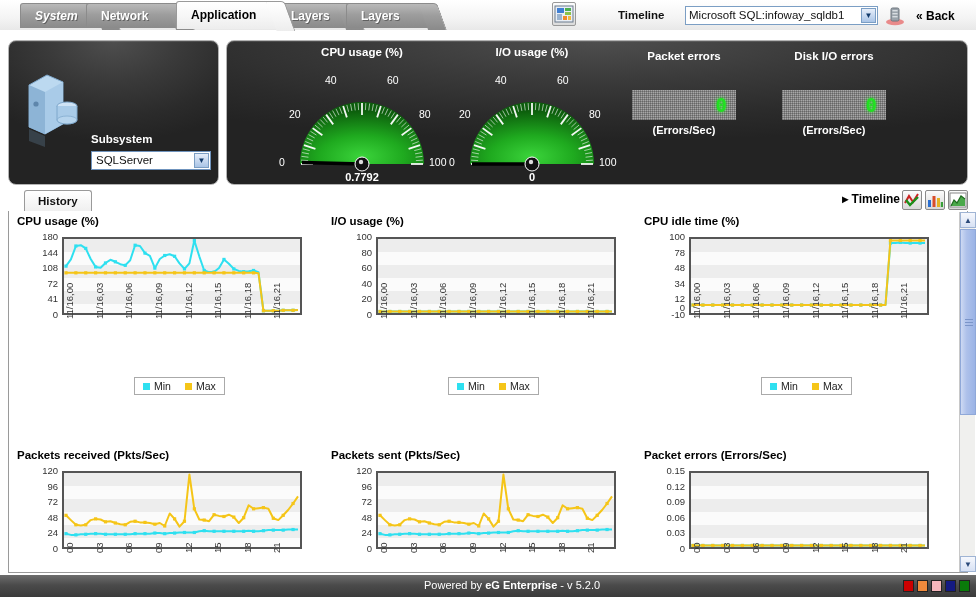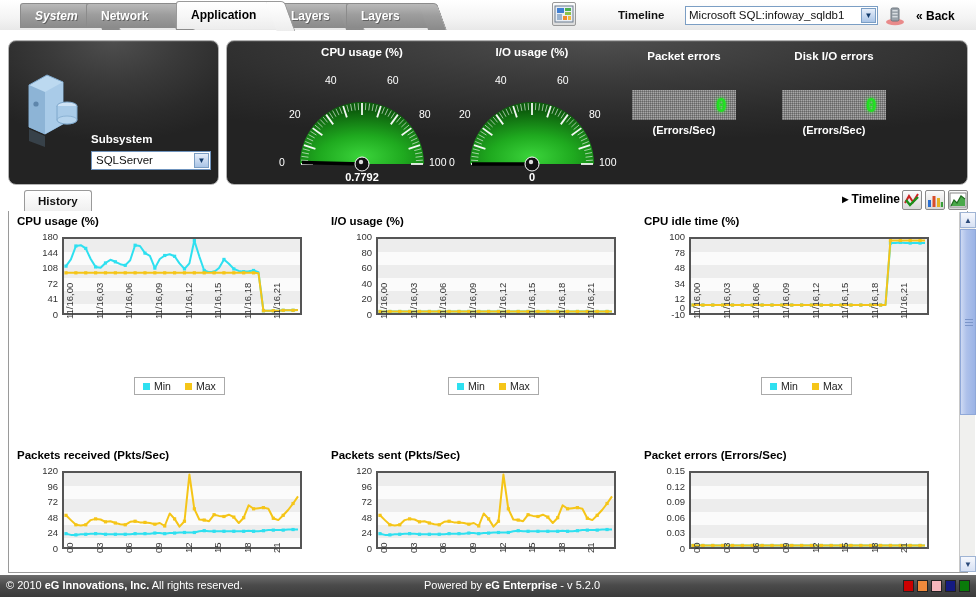--- a/index.html
+++ b/index.html
@@ -988,9 +988,6 @@
   </div>
 
   <div class="footer">
-    <div class="f-left">
-      <span>© 2010 </span><span class="b">eG Innovations, Inc.</span><span> All rights reserved.</span>
-    </div>
     <div class="f-mid">
       <span>Powered by </span><span class="b">eG Enterprise</span><span> - v 5.2.0</span>
     </div>

